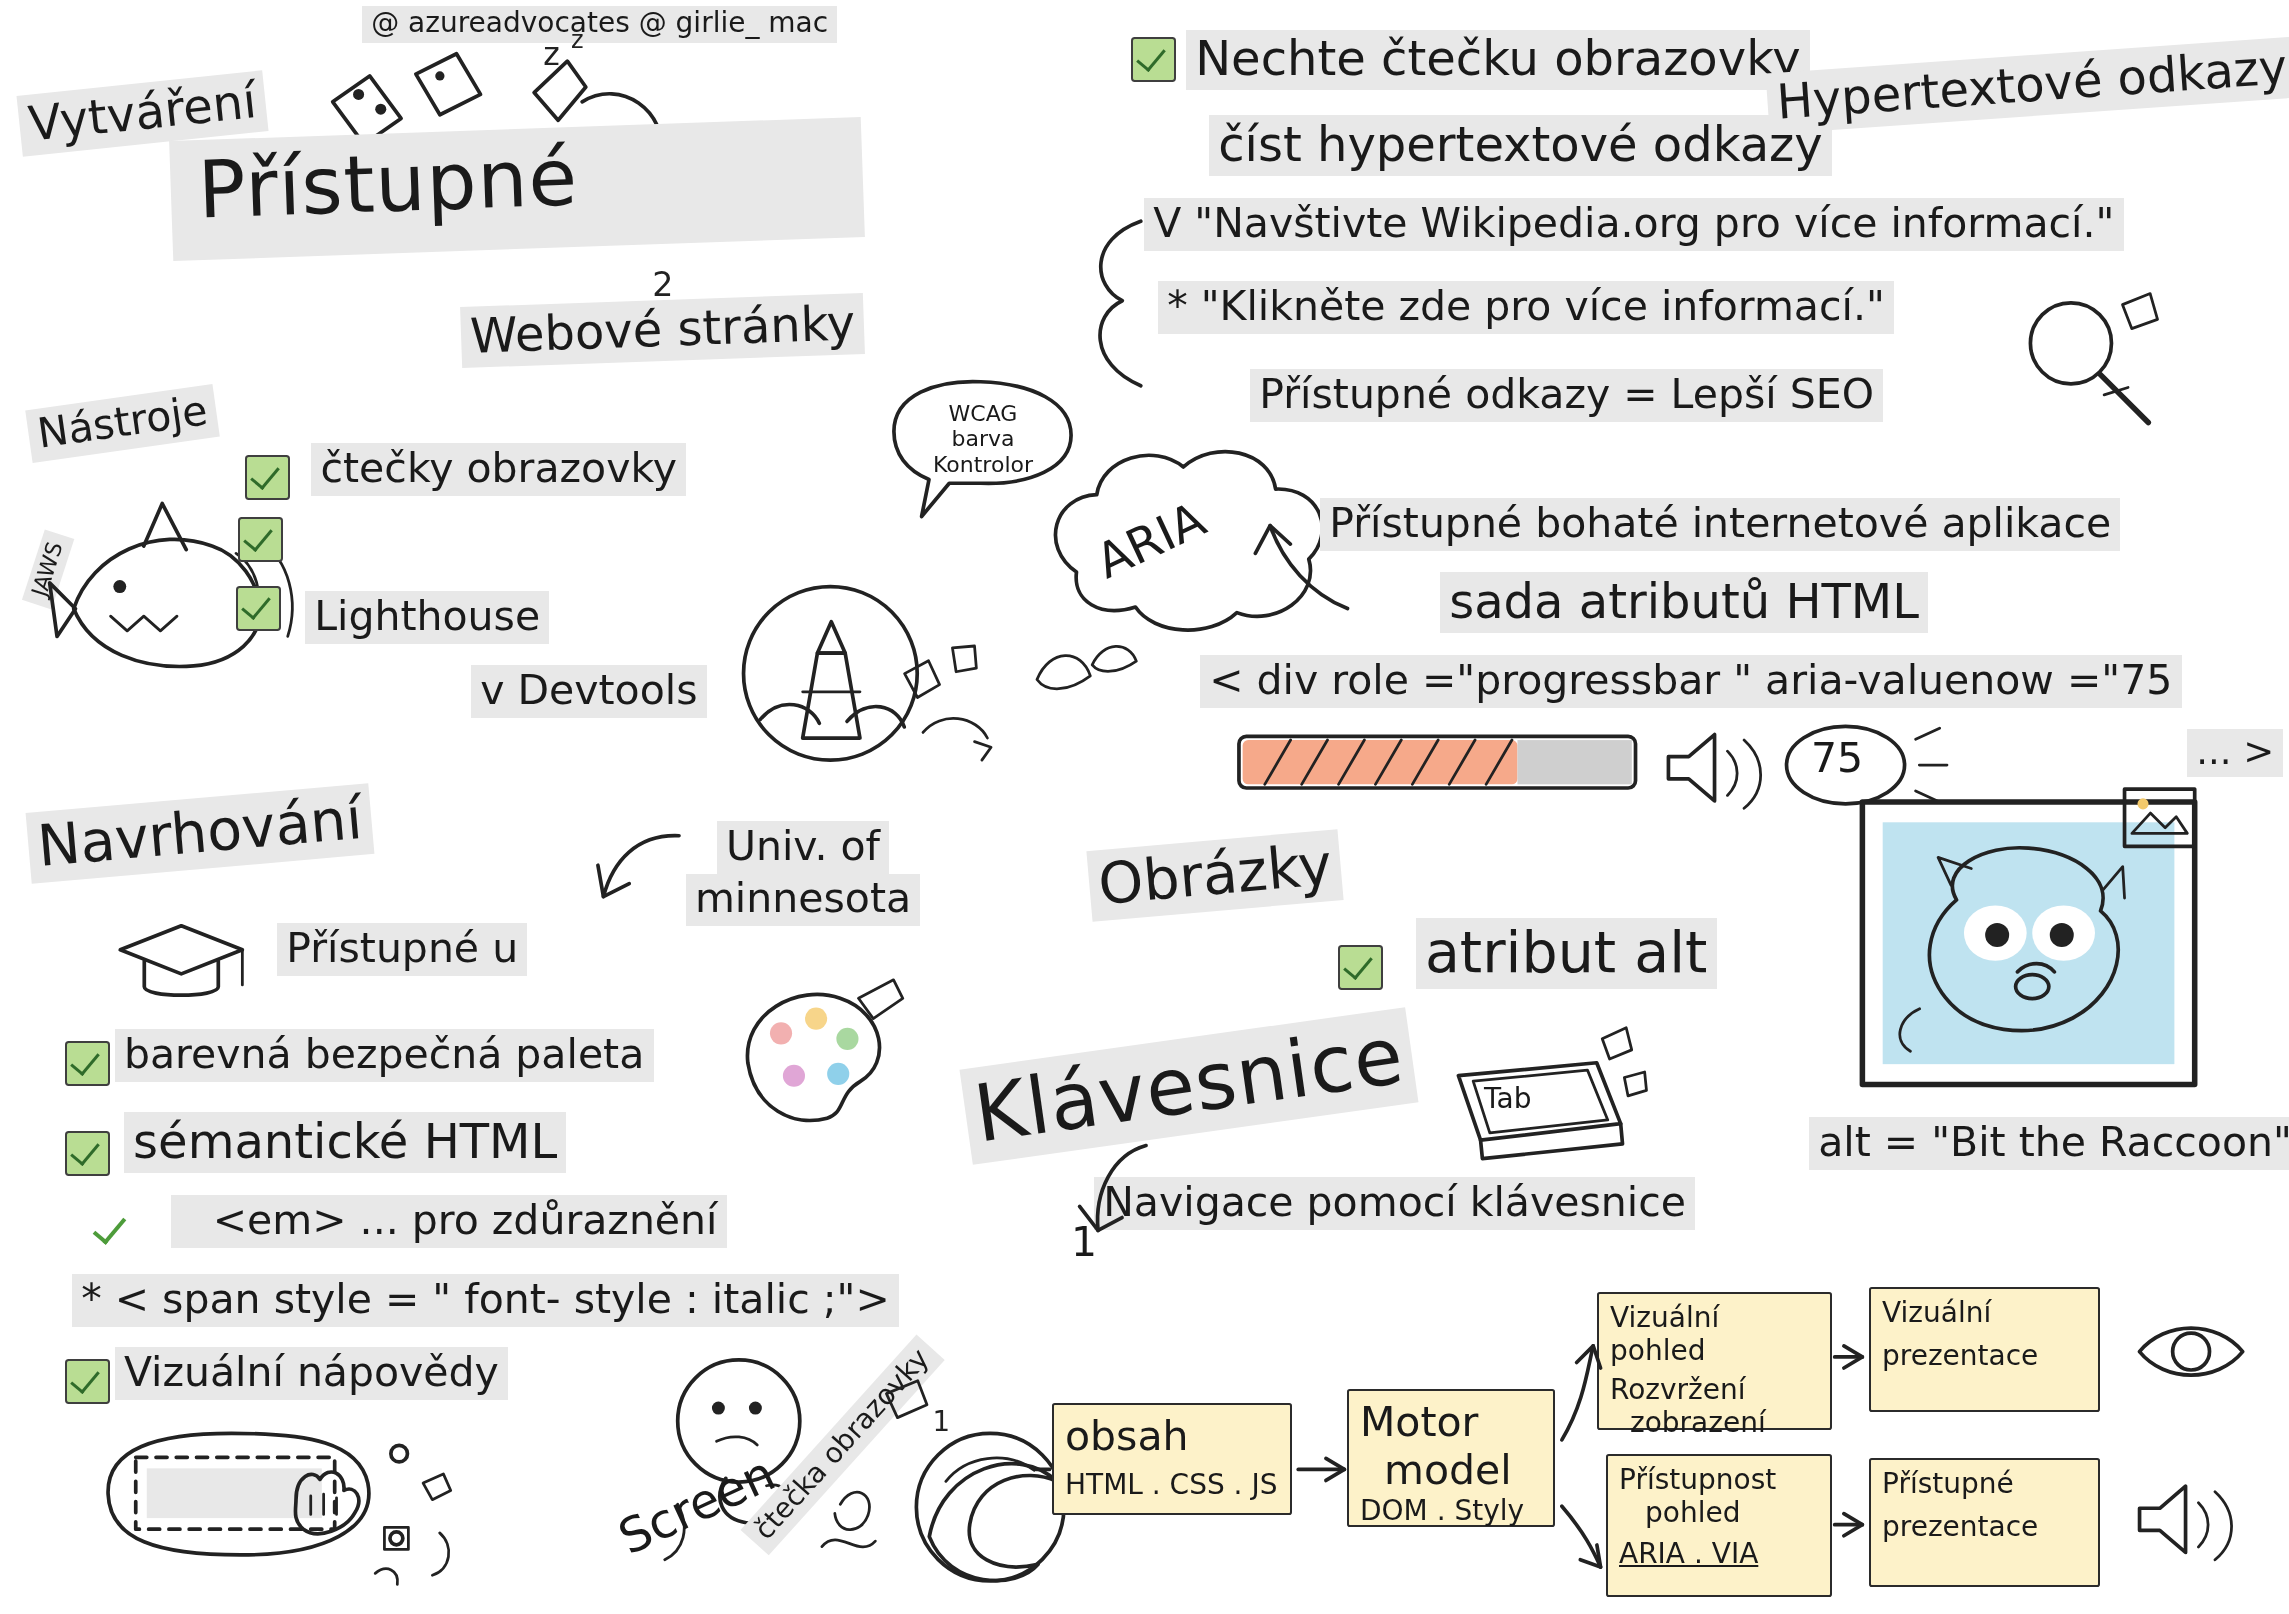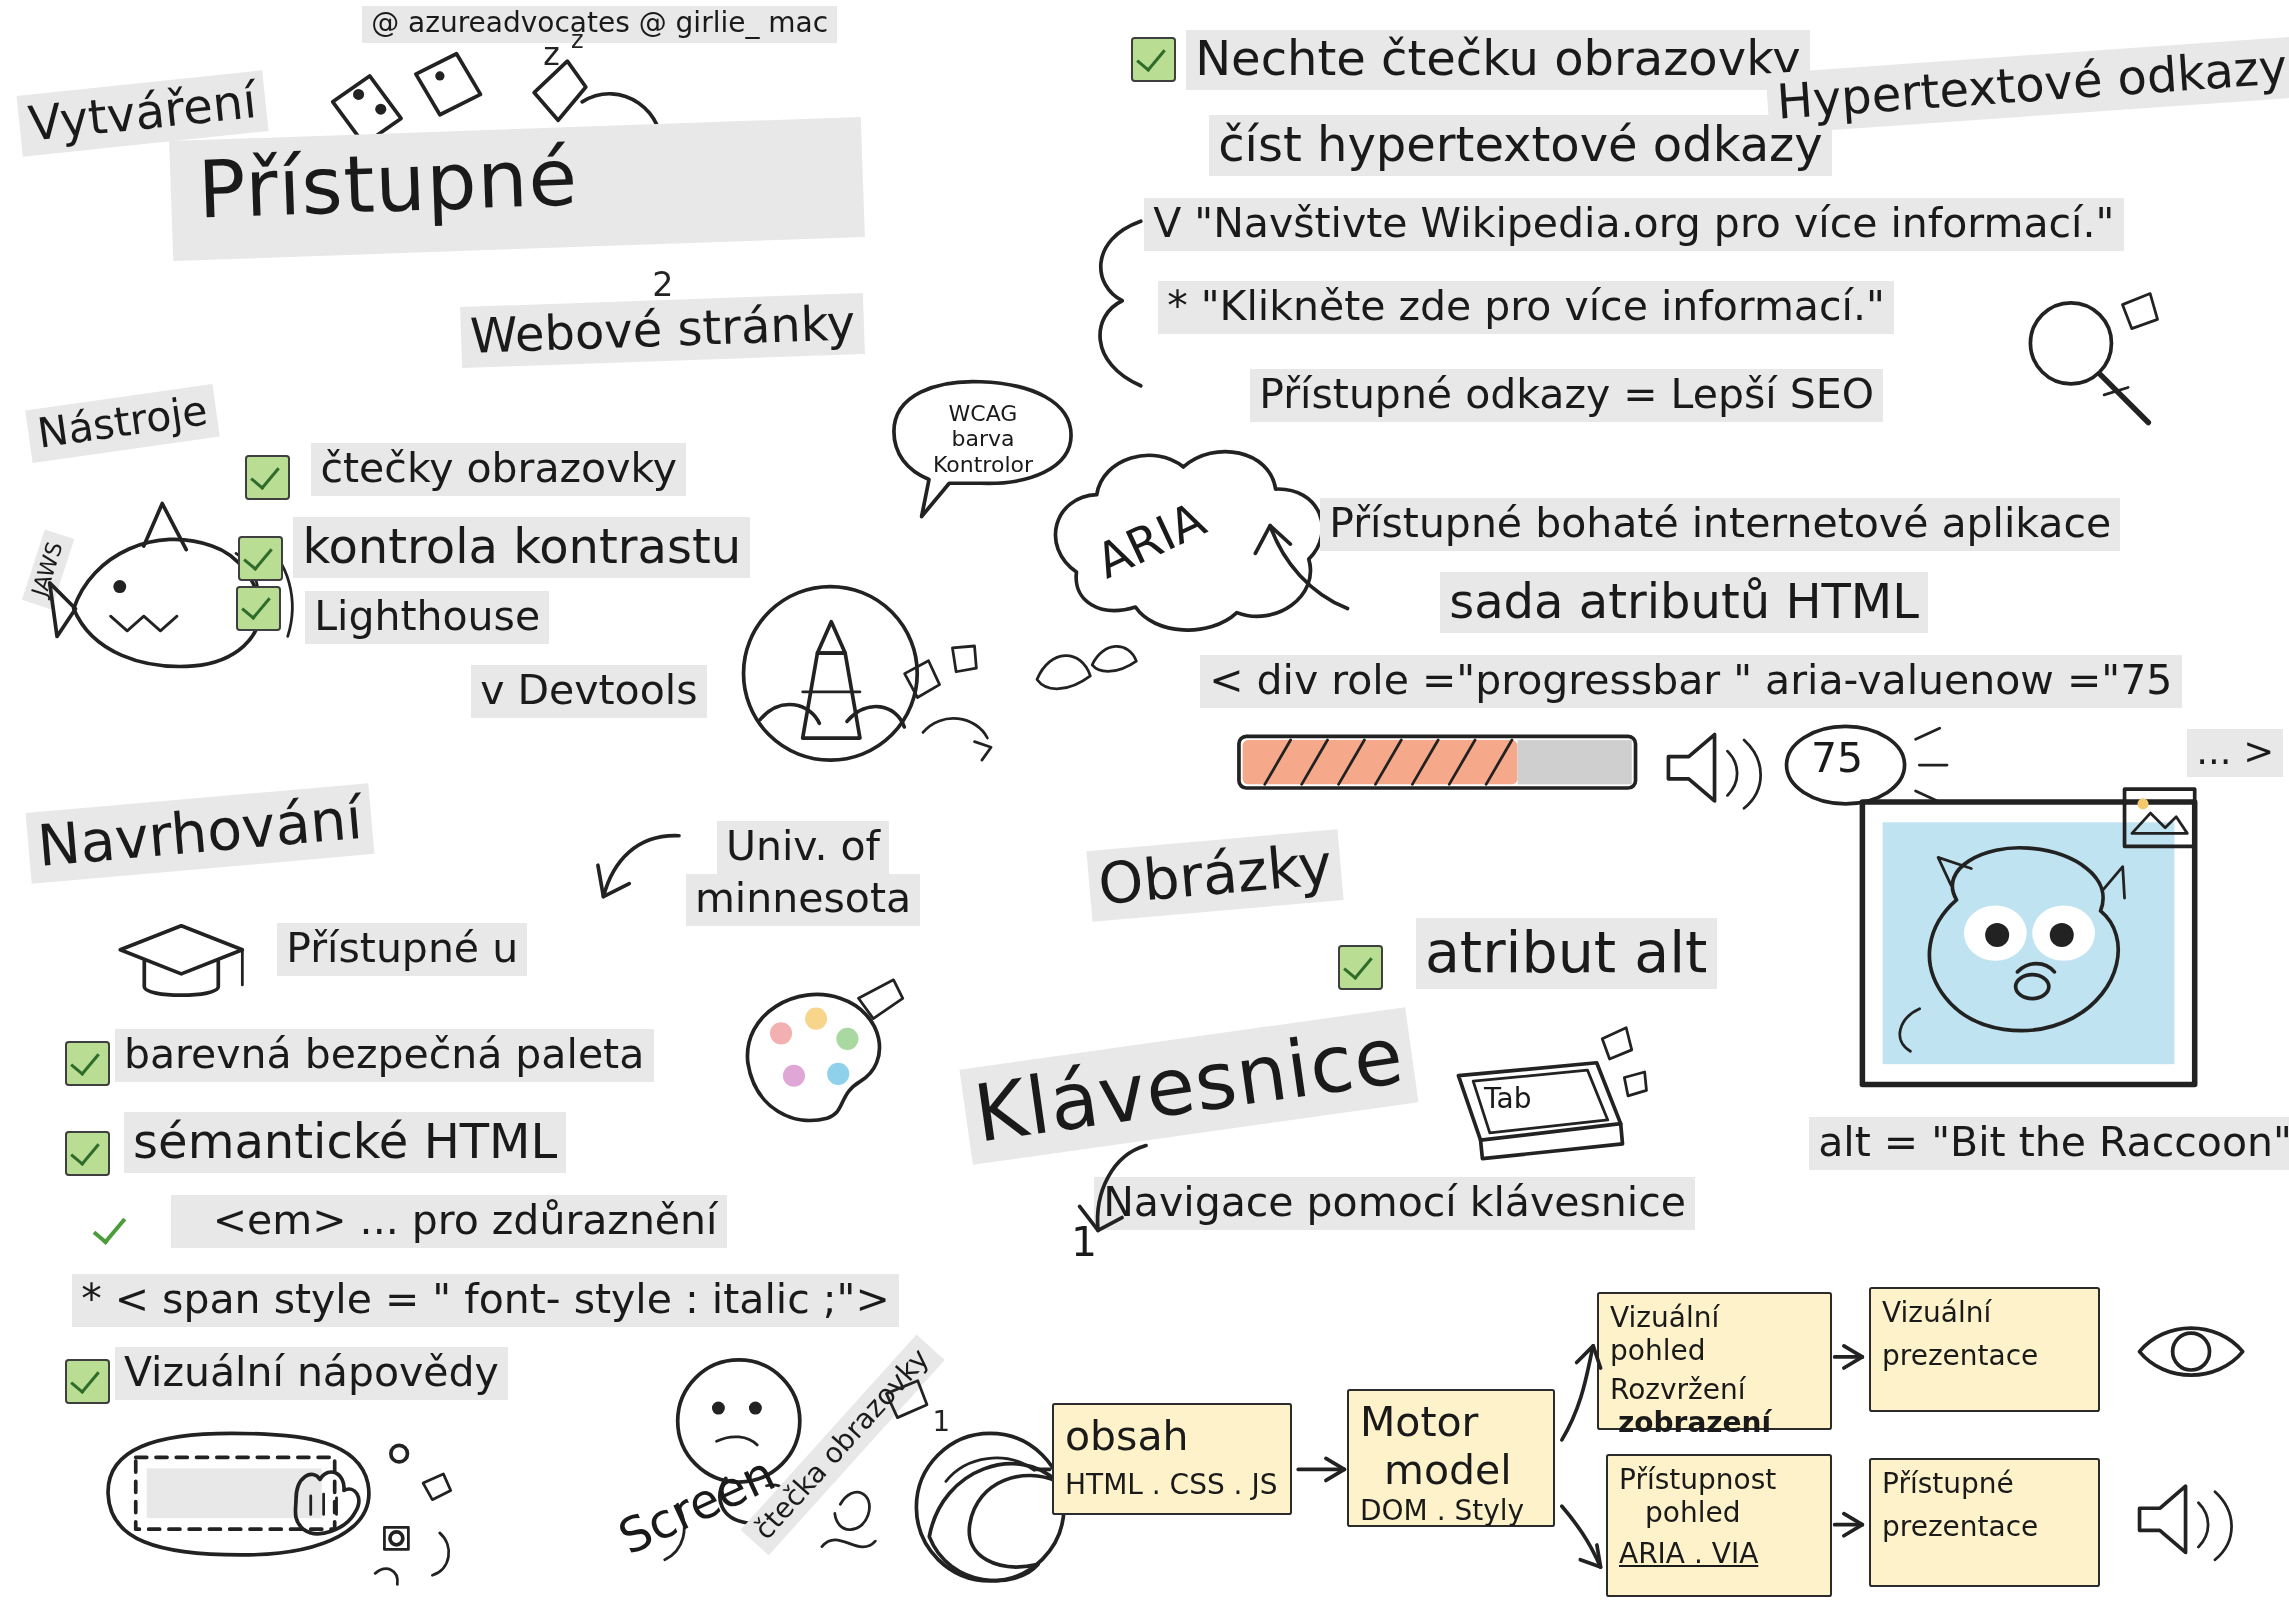--- a/index.html
+++ b/index.html
@@ -170,7 +170,6 @@
 
   <div class="node" style="left:238px; top:517px;">
     <span class="chk"></span>
-    <span class="t h2 hl" style="margin-left:5.5px;">kontrola kontrastu</span>
   </div>
 
   <div class="node" style="left:305px; top:591px;text-align:center;">

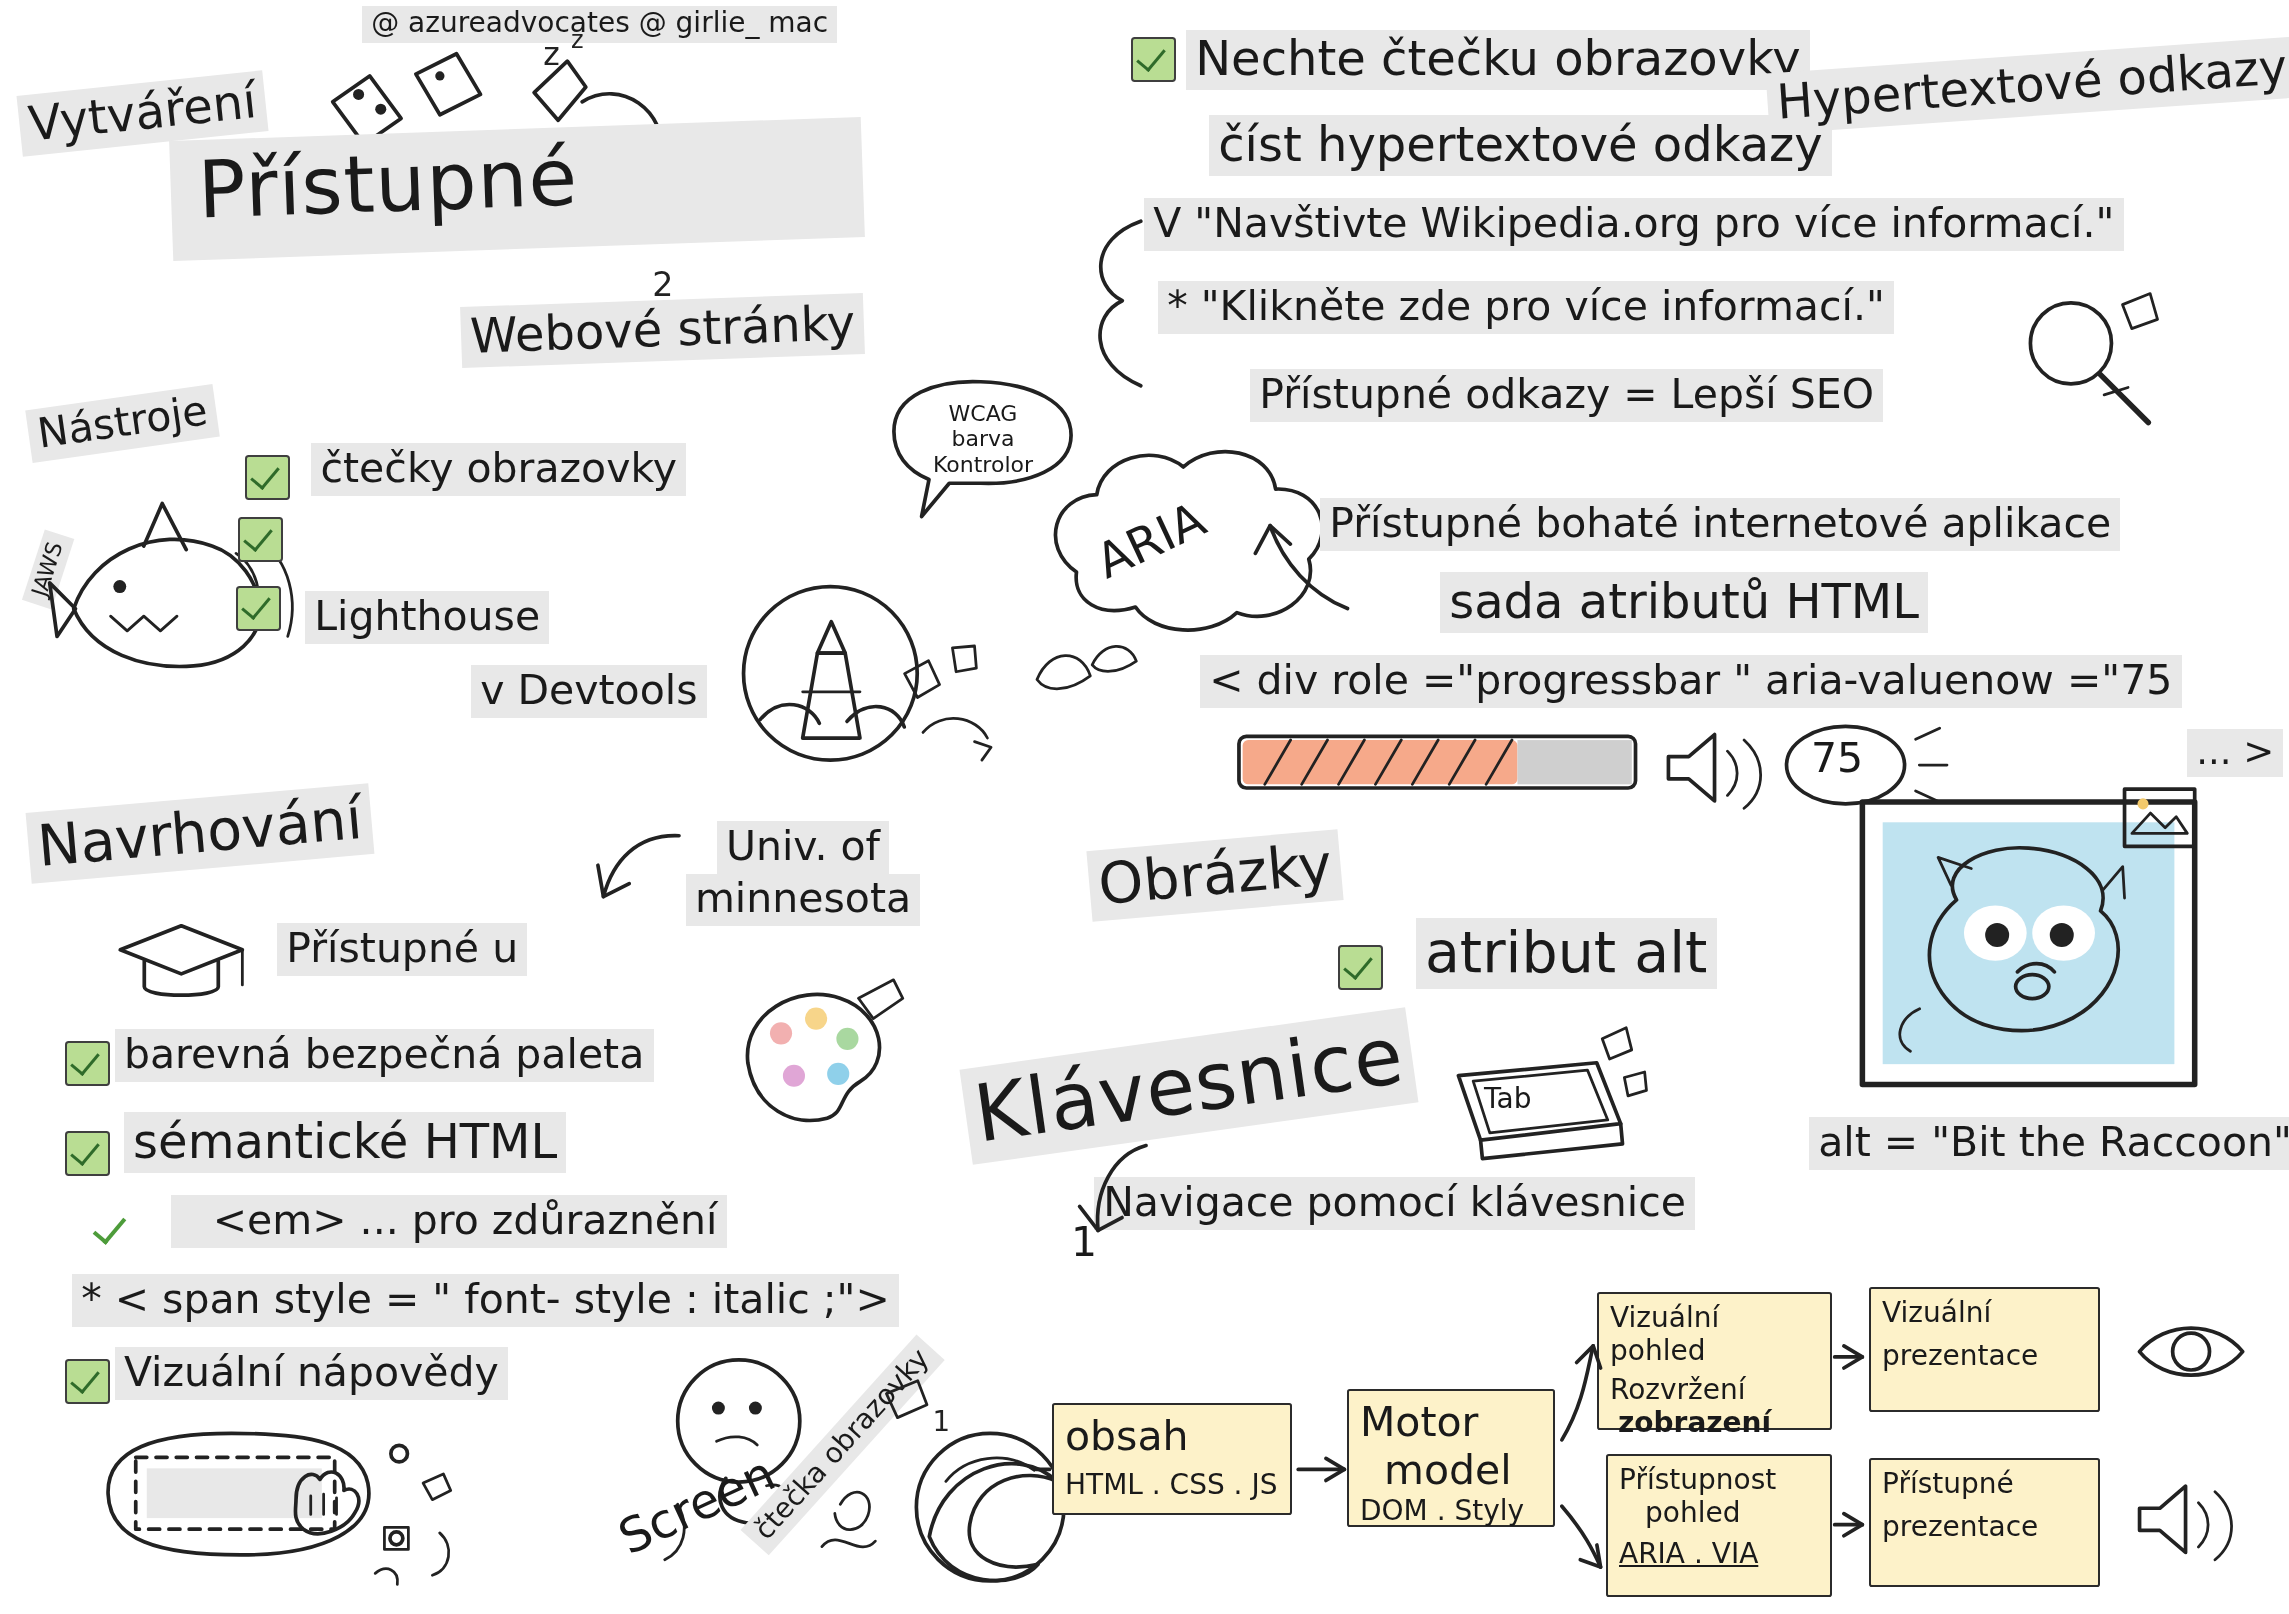--- a/index.html
+++ b/index.html
@@ -457,7 +457,7 @@
   <div class="node fbox" style="left:1597px; top:1292px; width:235px; height:138px;">
     <div class="t small">Vizuální pohled</div>
     <div class="t small" style="margin-top:5.5px;">Rozvržení</div>
-    <div class="t small" style="margin-left:8px;font-weight:bold;">zobrazení</div>
+    <div class="t small" style="margin-left:20px;">zobrazení</div>
   </div>
 
   <div class="node fbox" style="left:1869px; top:1287px; width:231px; height:125px;">

